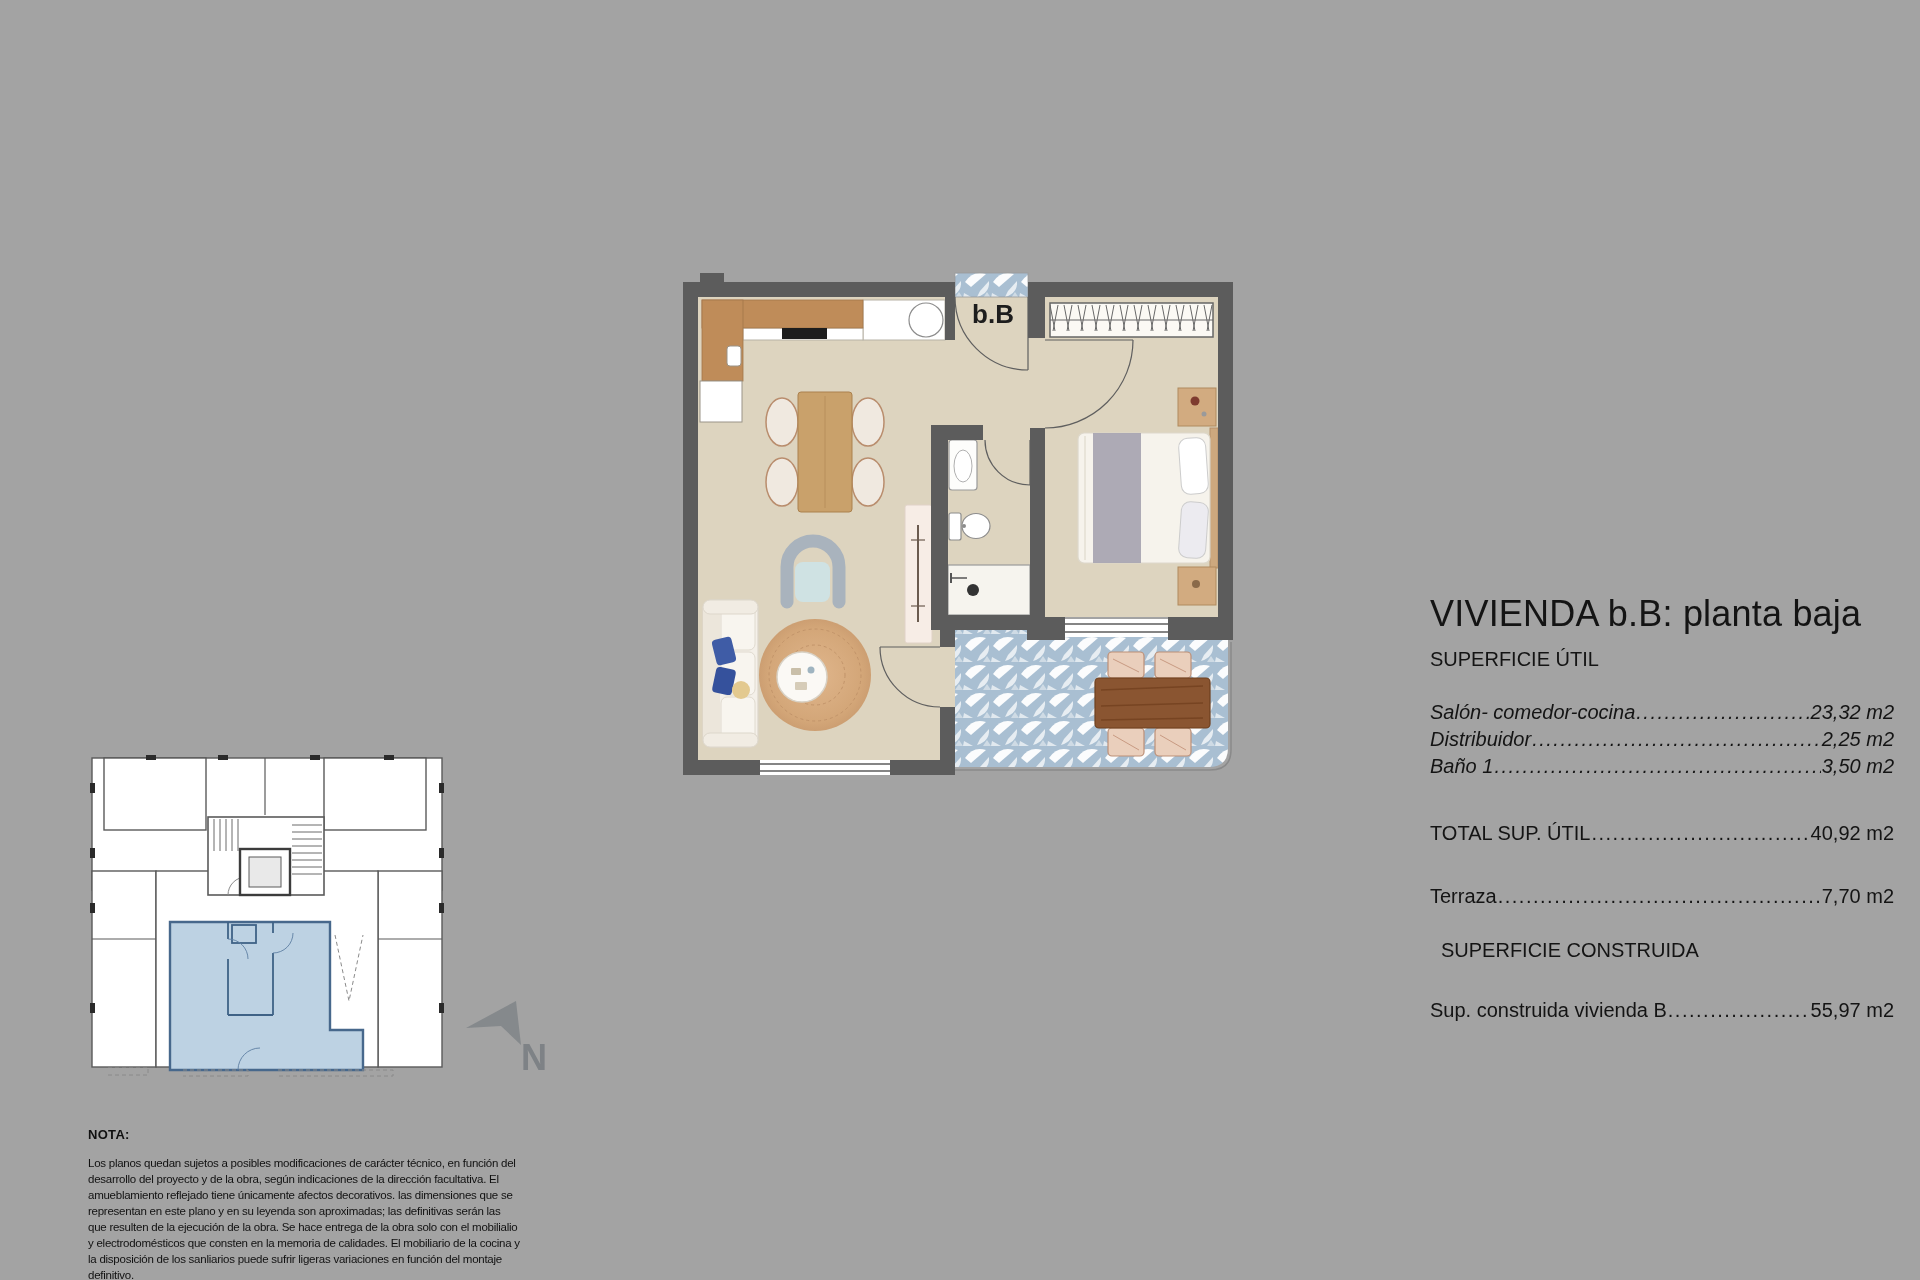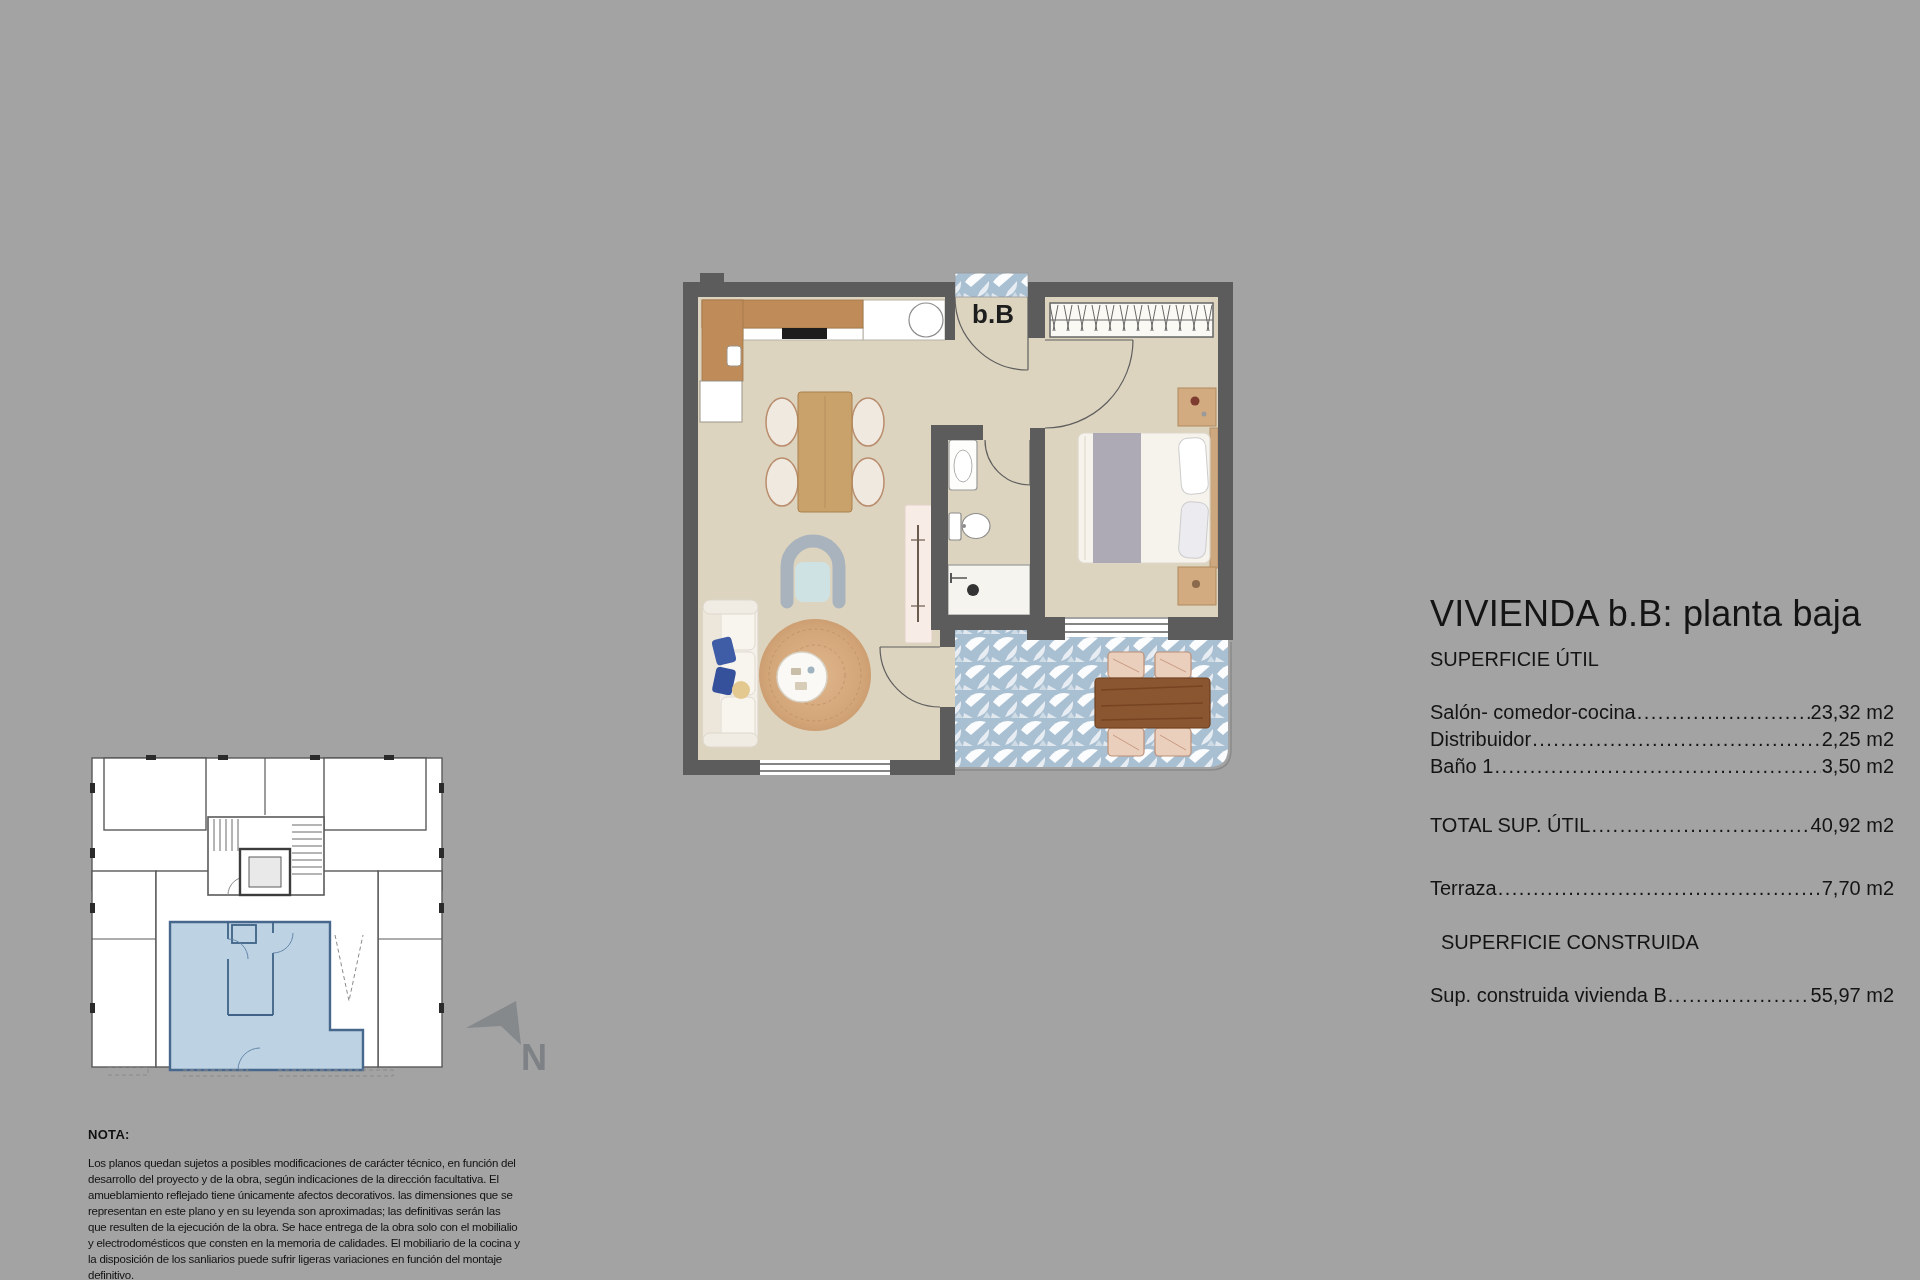--- a/index.html
+++ b/index.html
@@ -9,7 +9,7 @@
   .info-panel{position:absolute;left:1430px;top:594px;width:464px;}
   .info-title{font-size:36px;letter-spacing:.2px;line-height:40px;color:#141414;white-space:nowrap;}
   .info-subtitle{font-size:20px;margin-top:14px;}
-  .info-rows{margin-top:28px;}
+  .info-rows{margin-top:28px;font-style:italic;}
   .info-row{display:flex;align-items:baseline;font-size:20px;line-height:27px;white-space:nowrap;}
   .info-row .dots{flex:1;overflow:hidden;margin:0 1px;}
   .info-row .dots::after{content:"................................................................................................";letter-spacing:1.5px;}

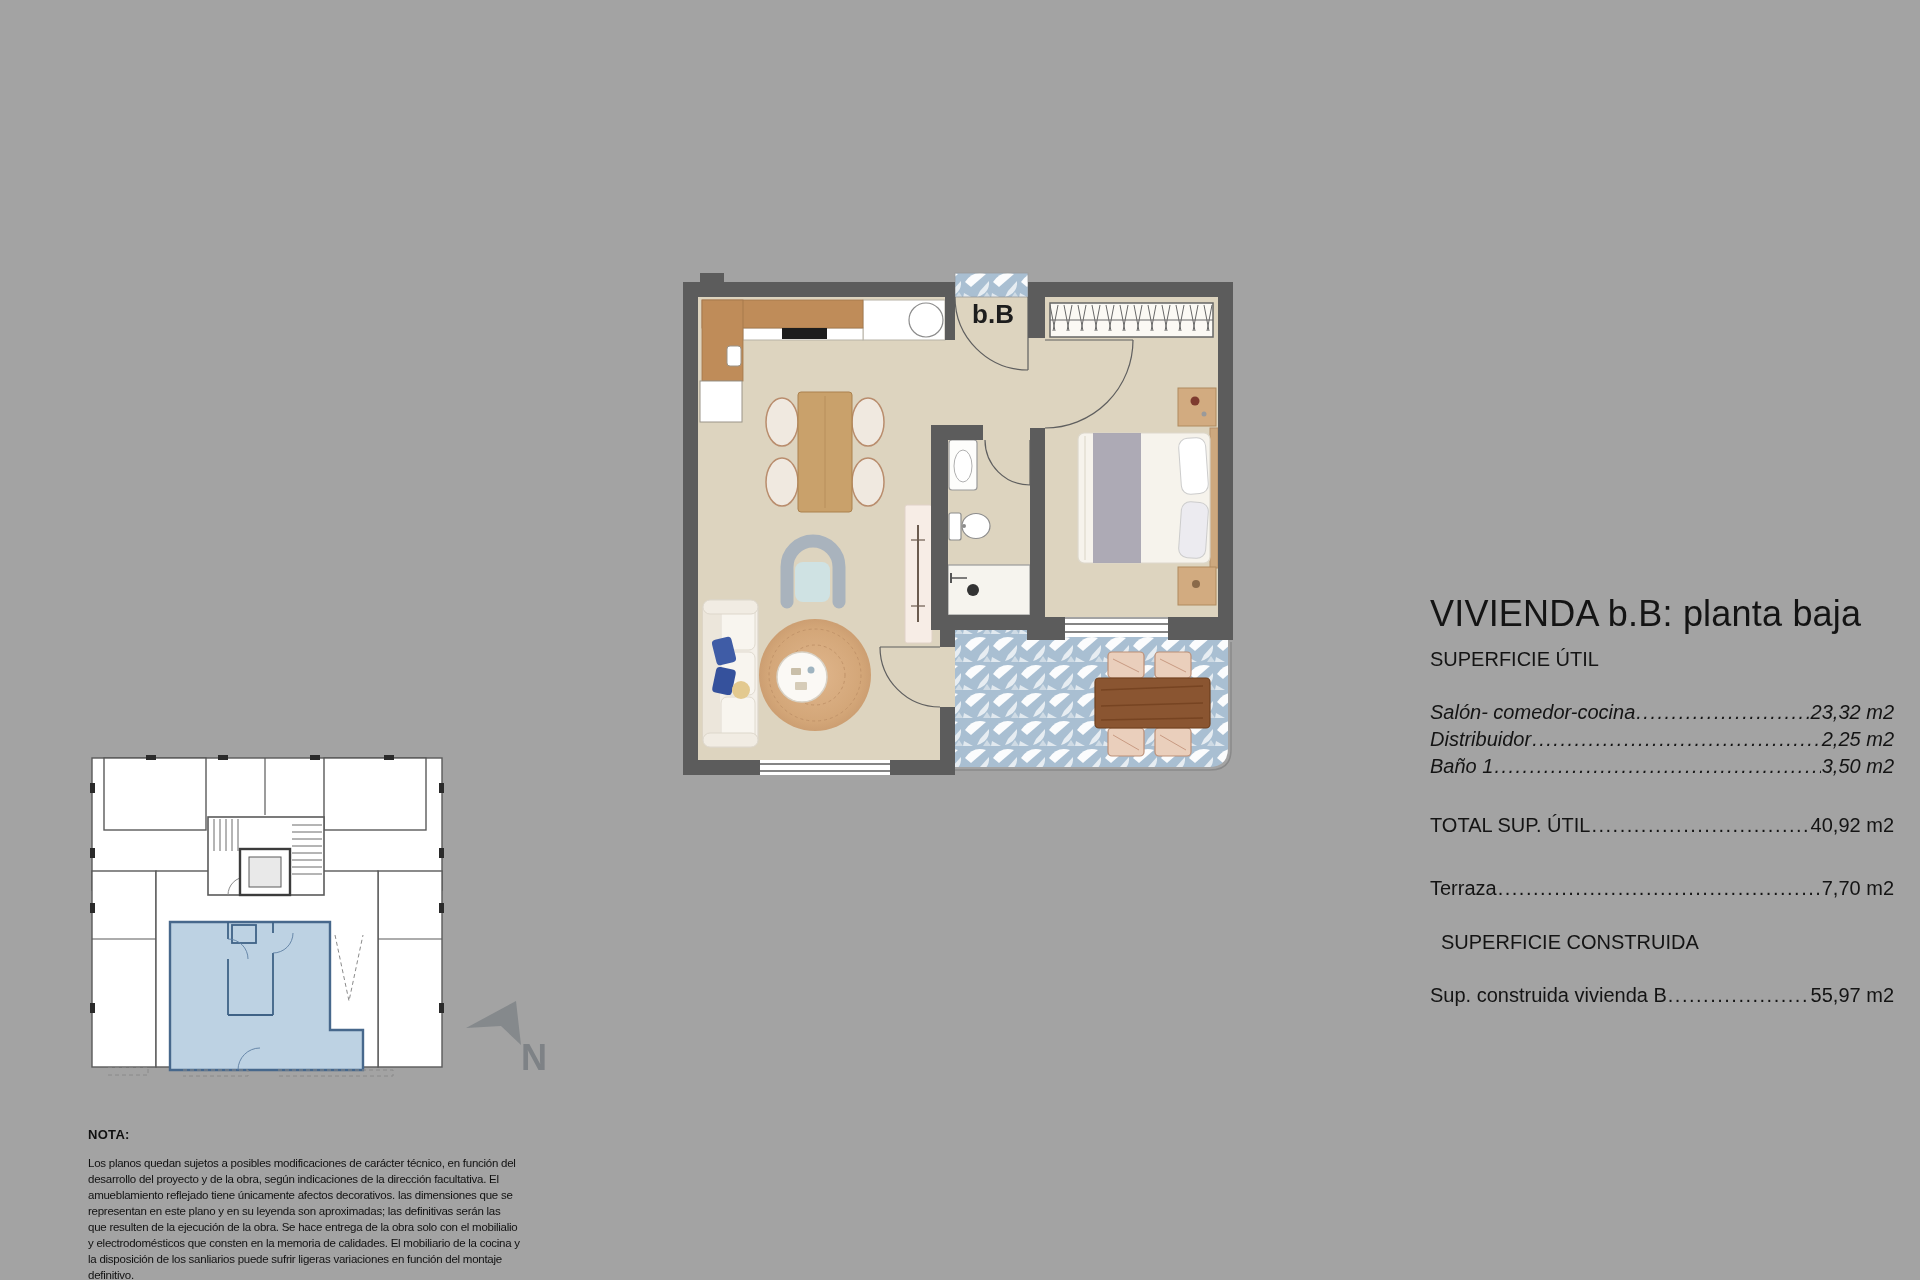--- a/index.html
+++ b/index.html
@@ -13,7 +13,7 @@
   .info-row{display:flex;align-items:baseline;font-size:20px;line-height:27px;white-space:nowrap;}
   .info-row .dots{flex:1;overflow:hidden;margin:0 1px;}
   .info-row .dots::after{content:"................................................................................................";letter-spacing:1.5px;}
-  .mt-total{margin-top:32px;}
+  .mt-total{margin-top:40px;}
   .mt-terrace{margin-top:36px;}
   .built-heading{font-size:20px;margin-top:29px;margin-left:11px;}
   .mt-built{margin-top:28px;}

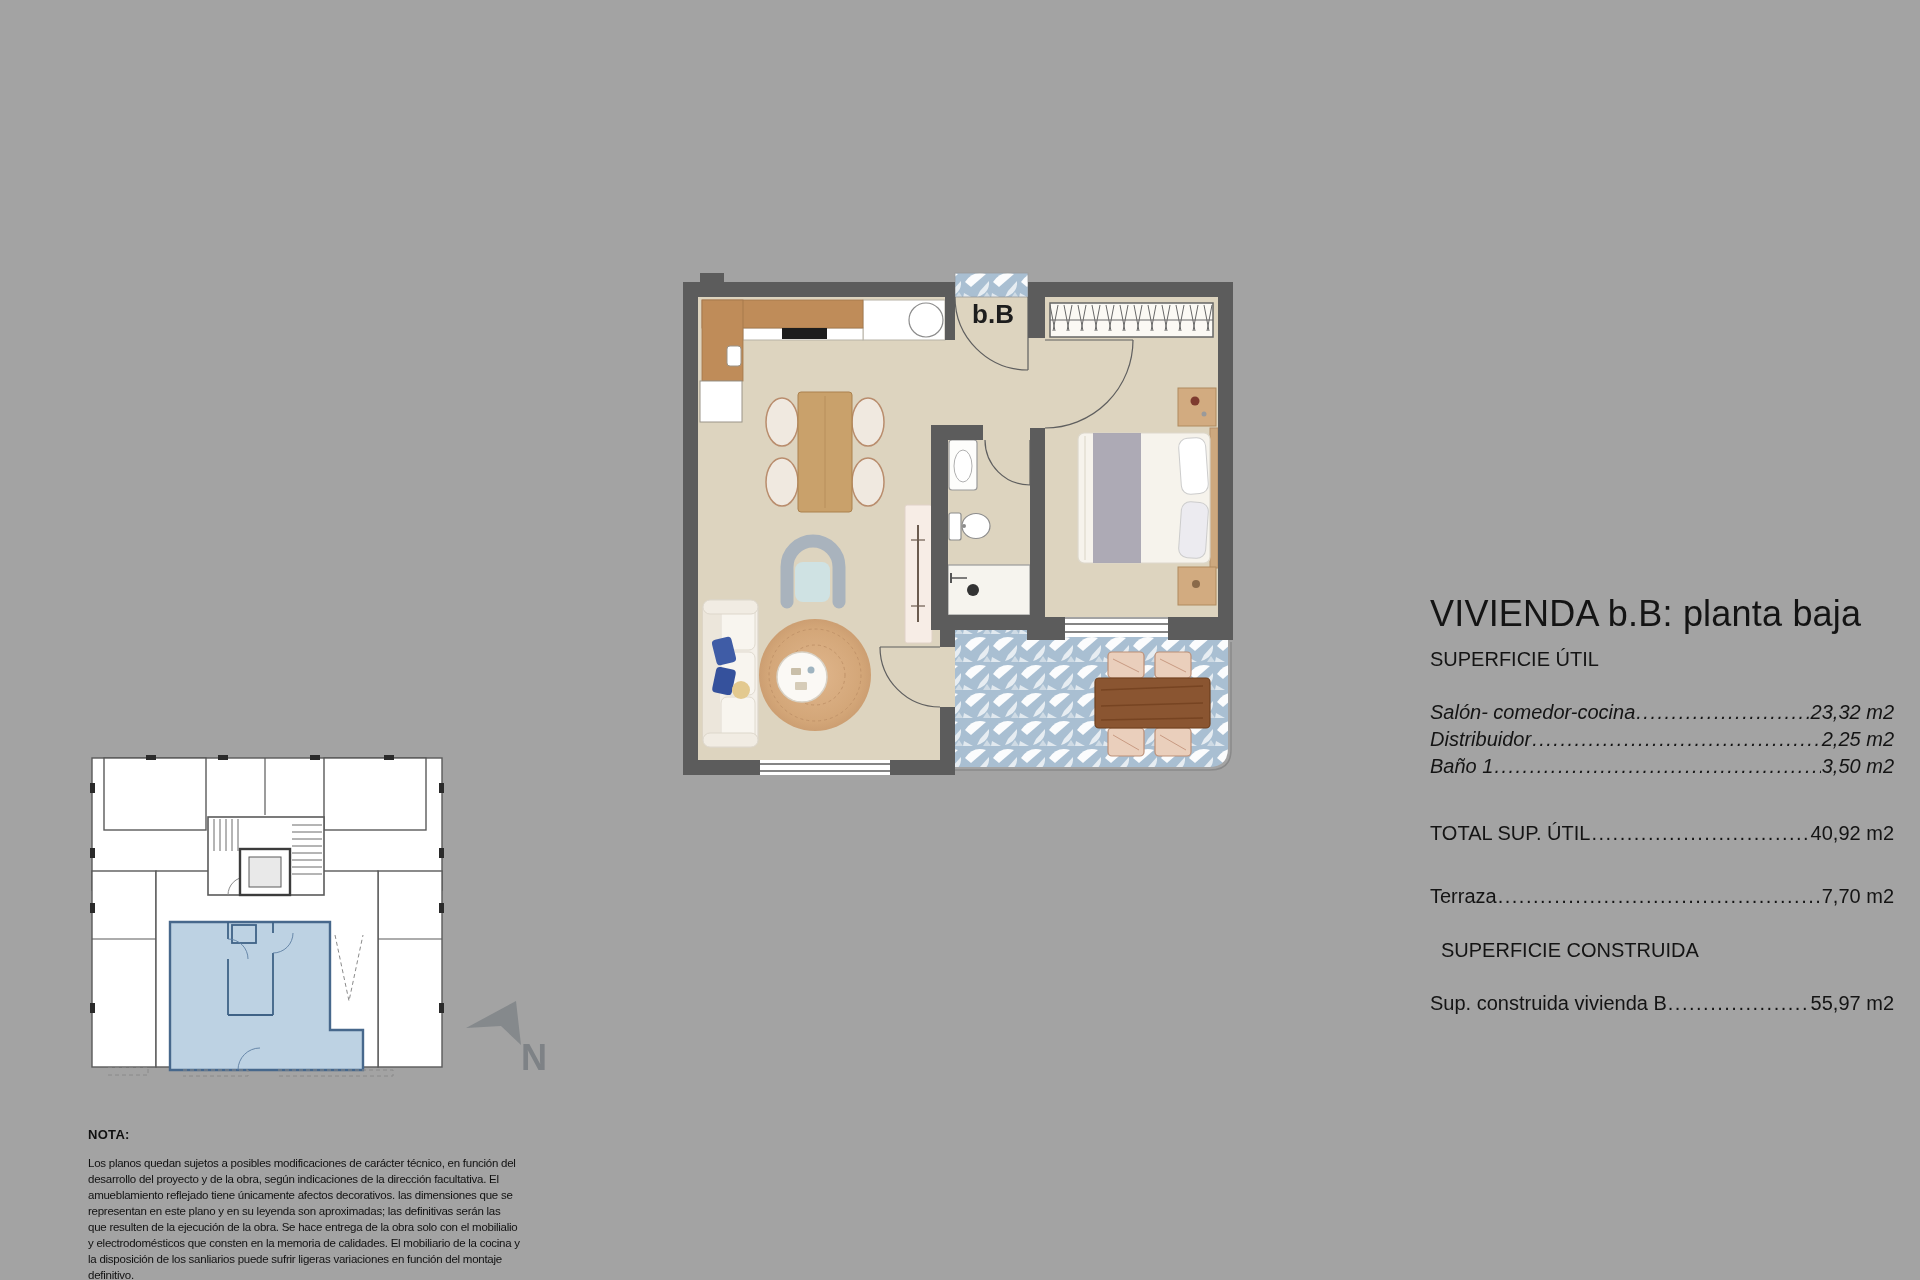--- a/index.html
+++ b/index.html
@@ -16,7 +16,7 @@
   .mt-total{margin-top:40px;}
   .mt-terrace{margin-top:36px;}
   .built-heading{font-size:20px;margin-top:29px;margin-left:11px;}
-  .mt-built{margin-top:28px;}
+  .mt-built{margin-top:35px;}
   
   .note{position:absolute;left:88px;top:1127px;width:432px;color:#111;}
   .note-heading{font-size:13px;font-weight:bold;letter-spacing:.3px;}

